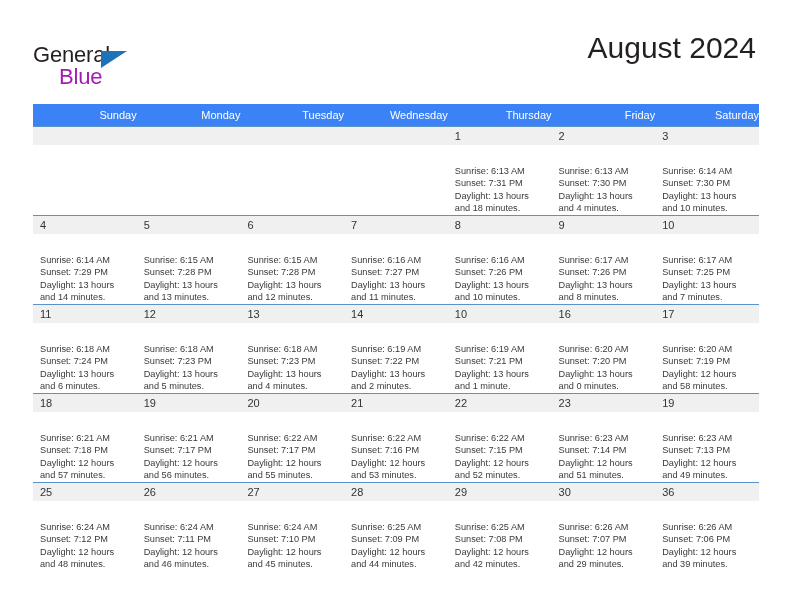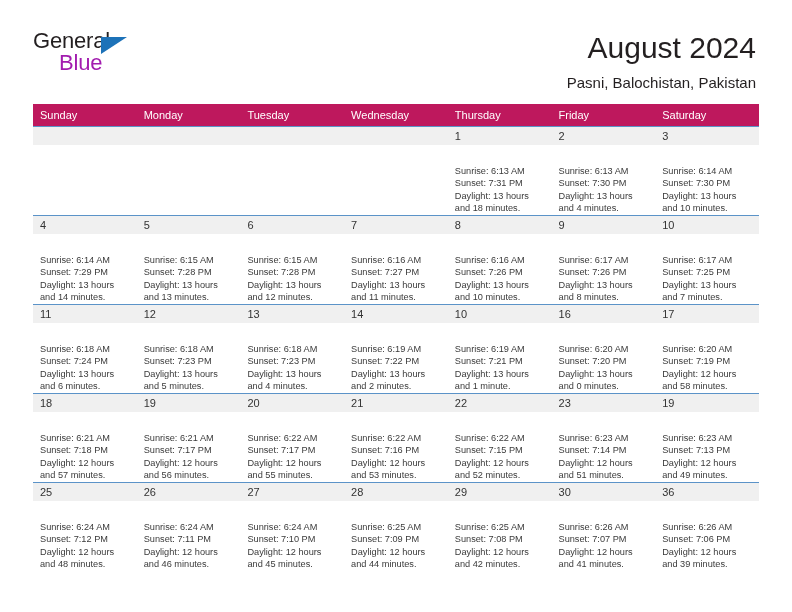--- a/index.html
+++ b/index.html
@@ -30,6 +30,7 @@
     width: 105px;
     height: 48px;
     flex: 0 0 auto;
+    margin-top: 14px;
   }
   .logo-general {
     position: absolute;

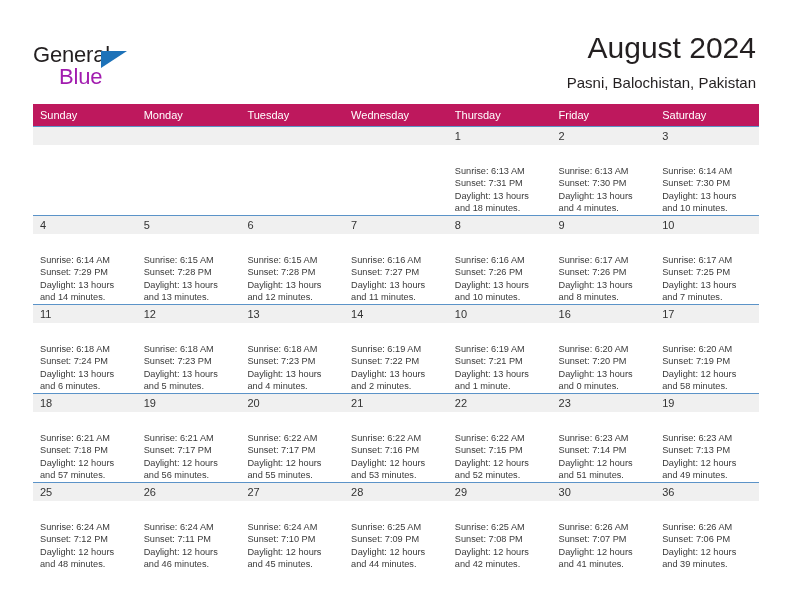--- a/index.html
+++ b/index.html
@@ -56,7 +56,7 @@
     letter-spacing: -0.2px;
   }
   .title-wrap {
-    text-align: right;
+    text-align: left;
     padding-top: 2px;
   }
   .cal-title {

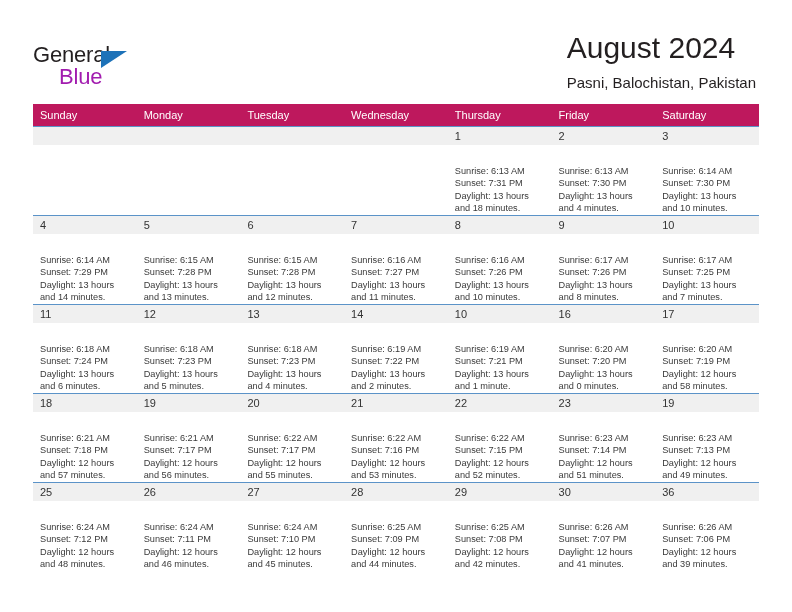--- a/index.html
+++ b/index.html
@@ -133,7 +133,6 @@
     </div>
     <div class="title-wrap">
       <h1 class="cal-title">August 2024</h1>
-      <h2 class="cal-subtitle">Pasni, Balochistan, Pakistan</h2>
     </div>
   </div>
 

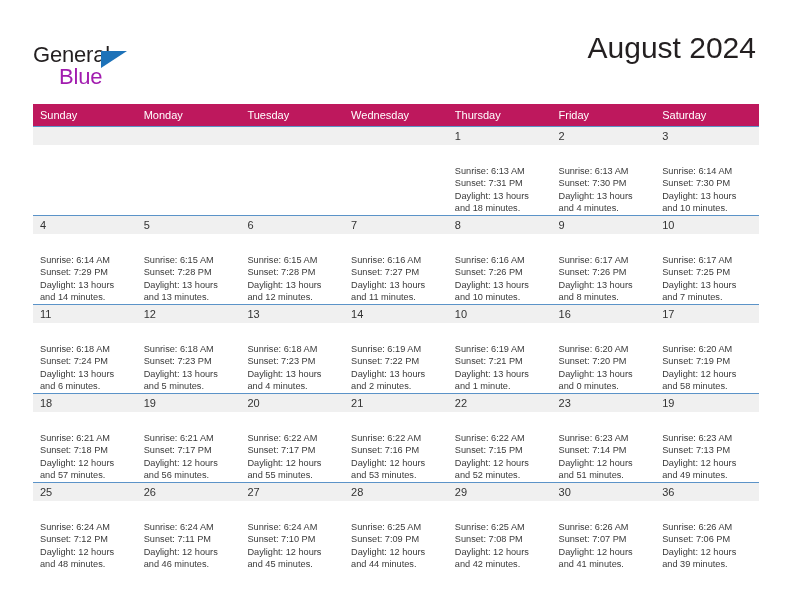--- a/index.html
+++ b/index.html
@@ -82,11 +82,11 @@
     table-layout: fixed;
   }
   .calendar th {
-    background: #be185d;
+    background: #3b82f6;
     color: #ffffff;
     font-size: 11px;
     font-weight: normal;
-    text-align: left;
+    text-align: right;
     padding: 5px 0 5px 7px;
     height: 21px;
     border: none;

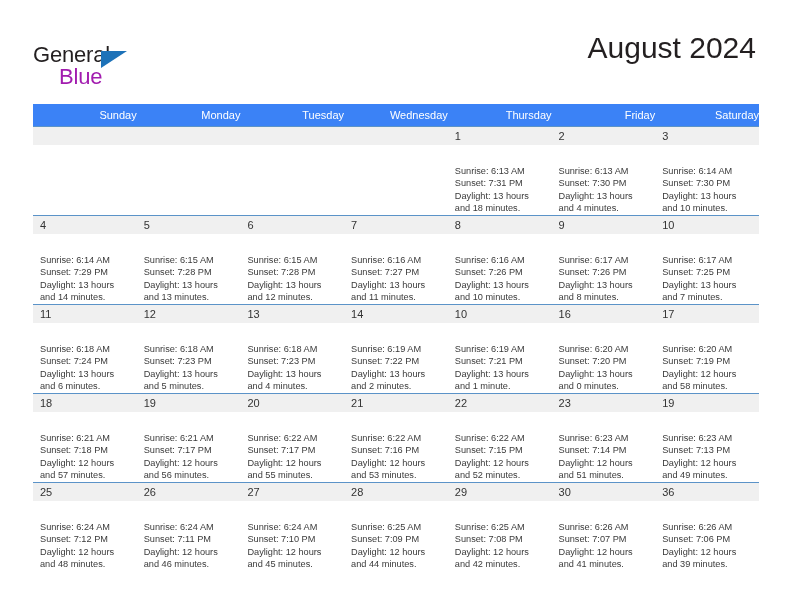--- a/index.html
+++ b/index.html
@@ -437,7 +437,7 @@
               <div>Sunrise: 6:26 AM</div>
               <div>Sunset: 7:07 PM</div>
               <div>Daylight: 12 hours</div>
-              <div>and 41 minutes.</div>
+              <div>and 29 minutes.</div>
             </div>
           </td>
           <td>

